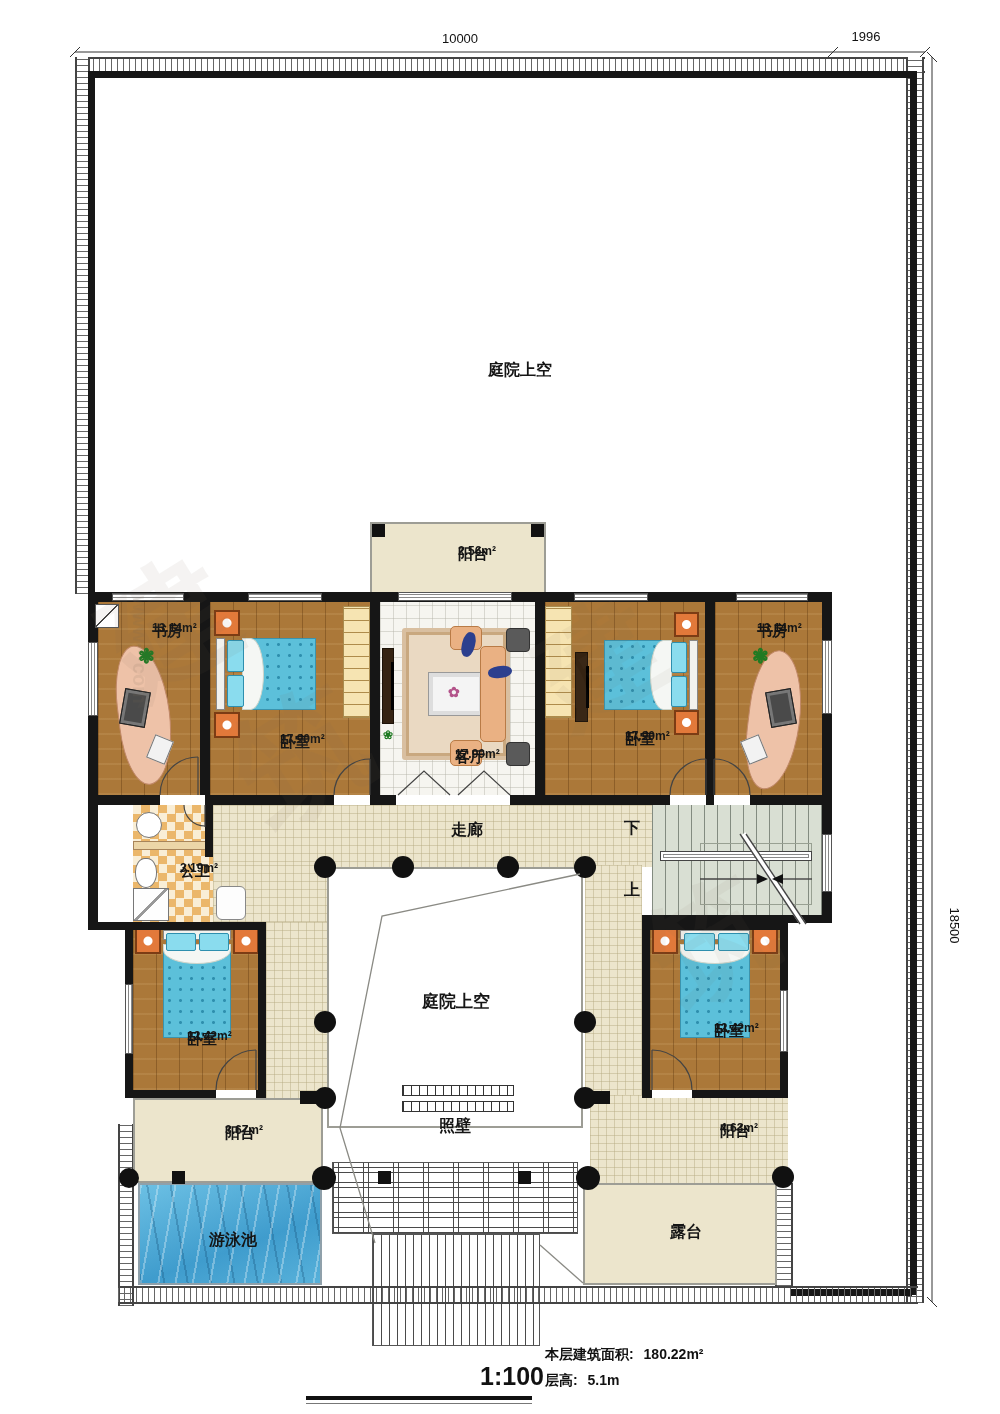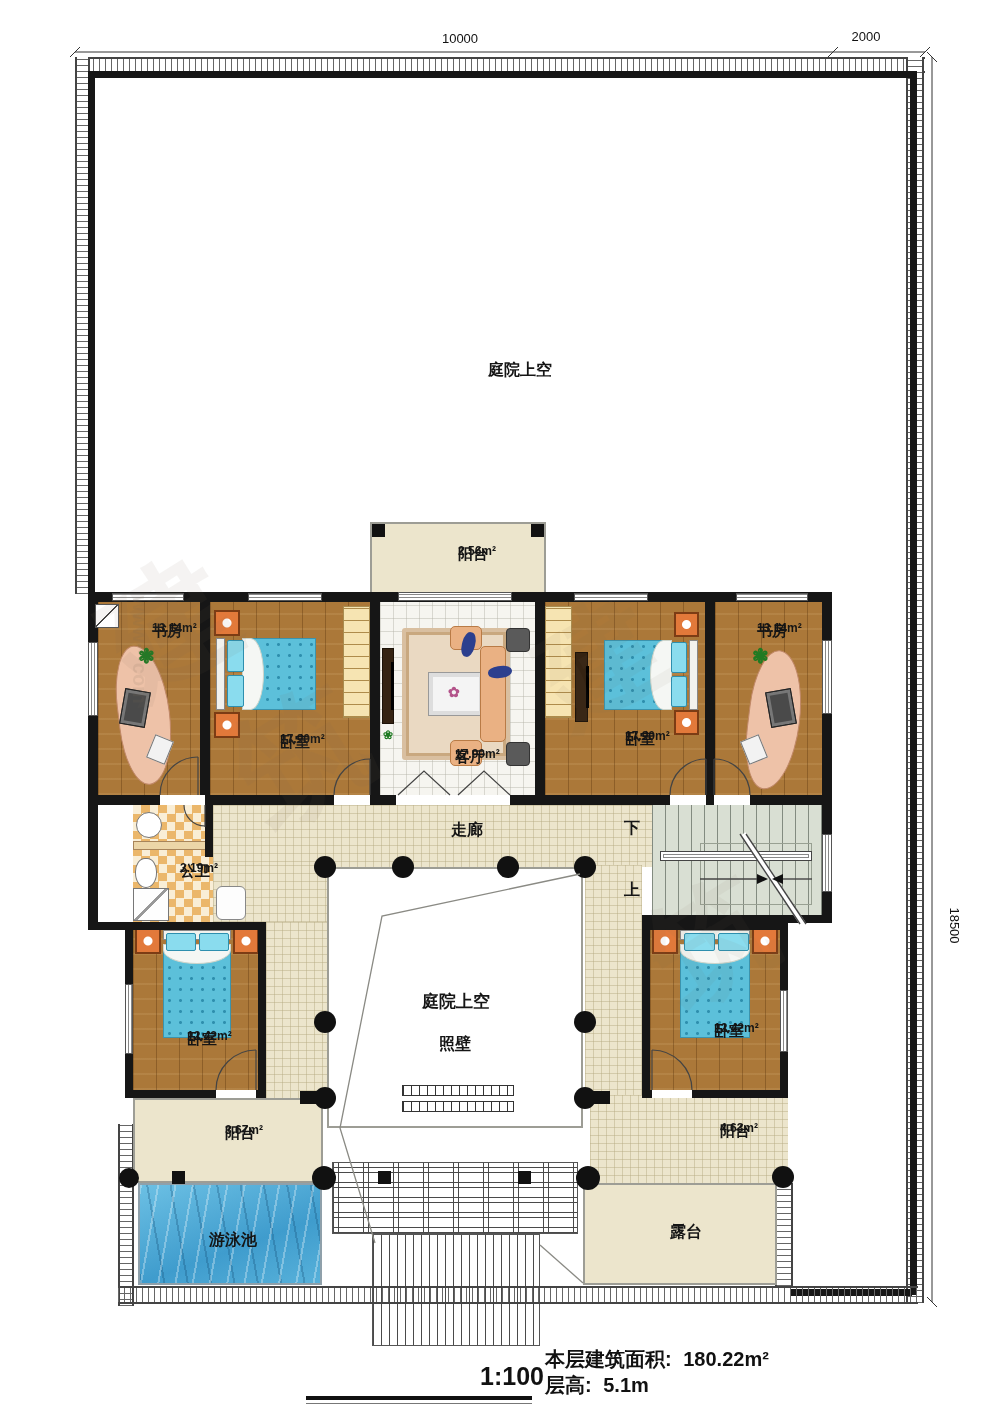--- a/index.html
+++ b/index.html
@@ -109,7 +109,7 @@
   <div class="hv" style="left:775px;top:1183px;width:18px;height:103px"></div>
 
   <span class="dim" style="left:460px;top:31px">10000</span>
-  <span class="dim" style="left:866px;top:29px">2000</span>
+  <span class="dim" style="left:866px;top:29px">1996</span>
   <span class="dim" style="left:936px;top:918px;transform:rotate(90deg)">18500</span>
 
   <span class="slabel" style="left:520px;top:360px">庭院上空</span>

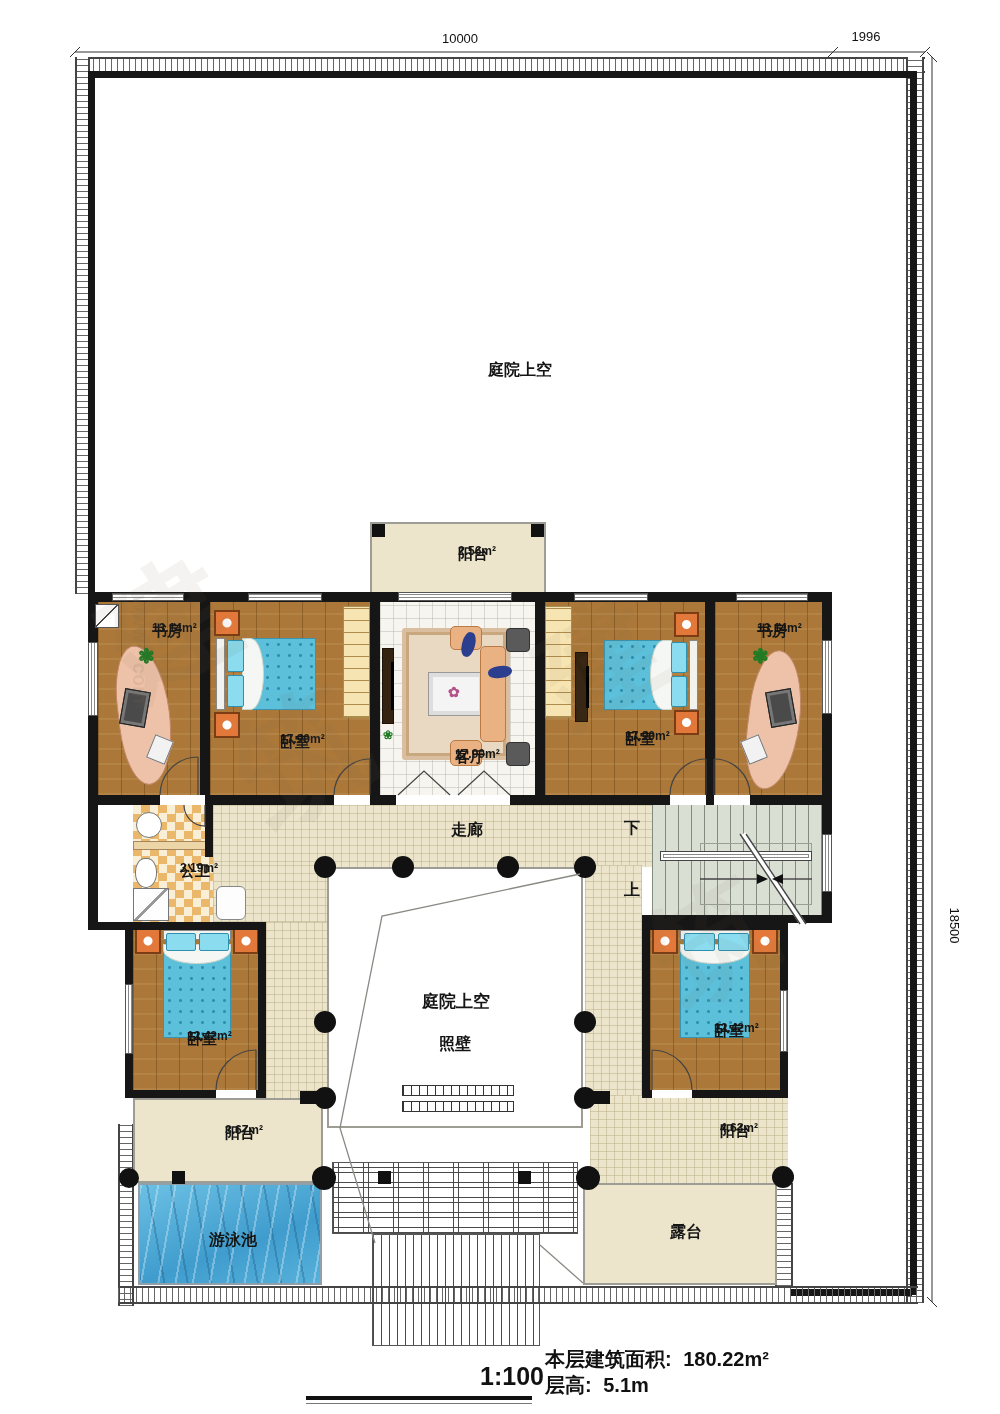--- a/index.html
+++ b/index.html
@@ -257,7 +257,7 @@
   <div class="sq" style="left:300px;top:1091px;width:17px;height:13px"></div>
   <div class="sq" style="left:593px;top:1091px;width:17px;height:13px"></div>
   <span class="slabel" style="left:456px;top:990px;font-size:17px">庭院上空</span>
-  <span class="slabel" style="left:455px;top:1034px">照壁</span>
+  <span class="slabel" style="left:455px;top:1116px">照壁</span>
   <div class="screenw" style="left:402px;top:1085px;width:112px;height:11px"></div>
   <div class="screenw" style="left:402px;top:1101px;width:112px;height:11px"></div>
 

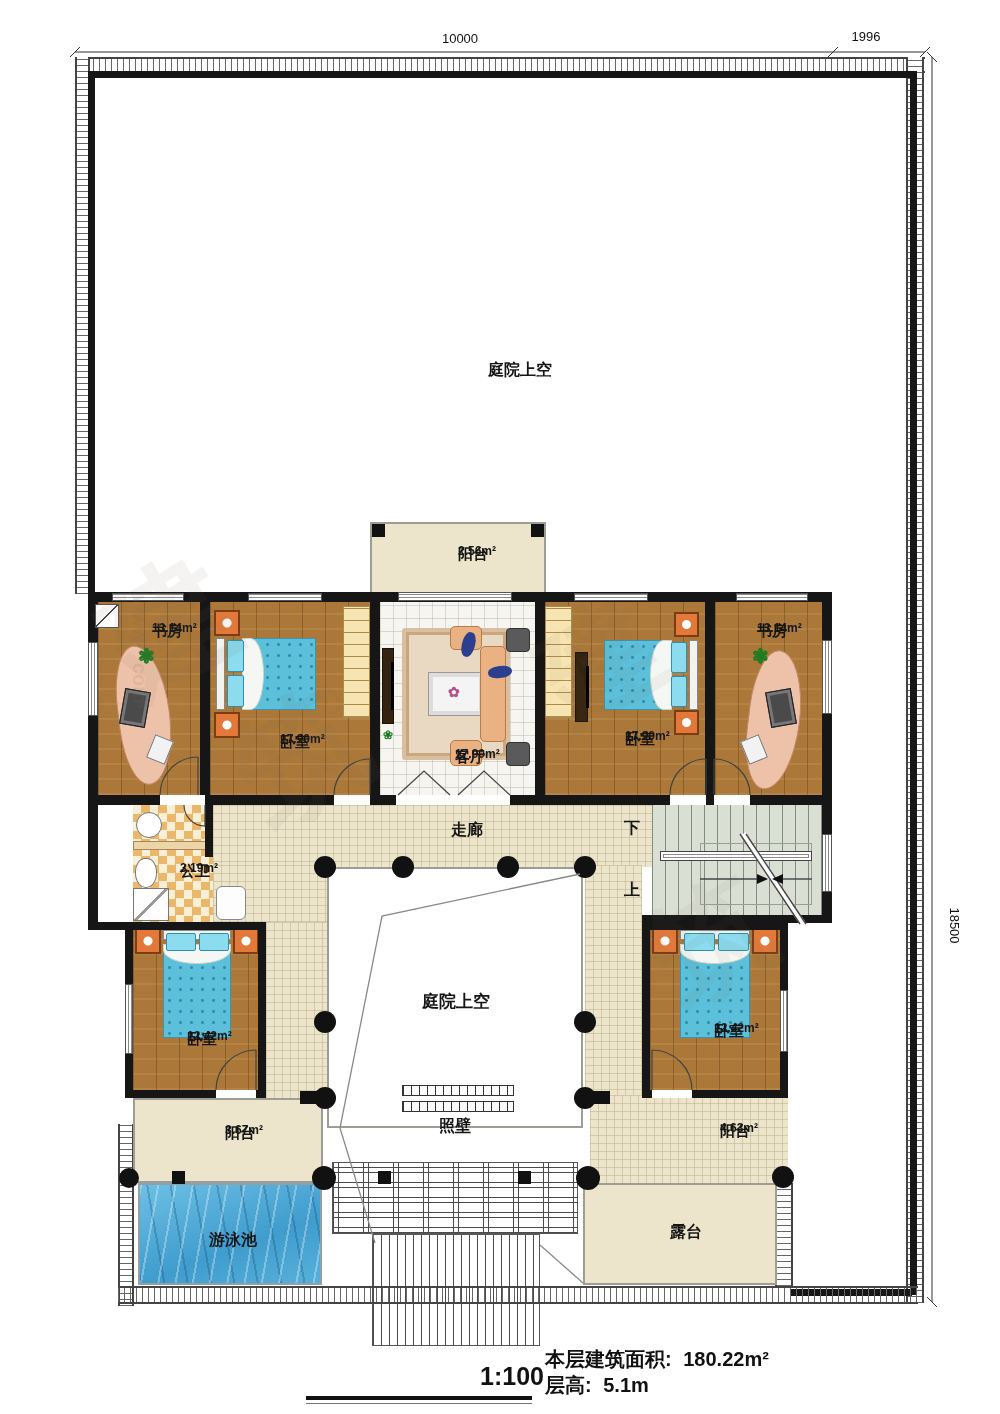--- a/index.html
+++ b/index.html
@@ -88,7 +88,7 @@
   svg.ov{position:absolute;left:0;top:0;z-index:8;pointer-events:none}
   .t-big{font-weight:bold;font-size:38px;color:#111;letter-spacing:3px;z-index:6}
   .t-scale{font-weight:bold;font-size:25px;color:#111;z-index:6}
-  .t-info{font-weight:bold;font-size:20px;color:#111;z-index:6;white-space:nowrap}
+  .t-info{font-weight:bold;font-size:14px;color:#111;z-index:6;white-space:nowrap}
   .uline{background:#111;z-index:6}
   .uline2{background:#777;z-index:6}
 </style>

